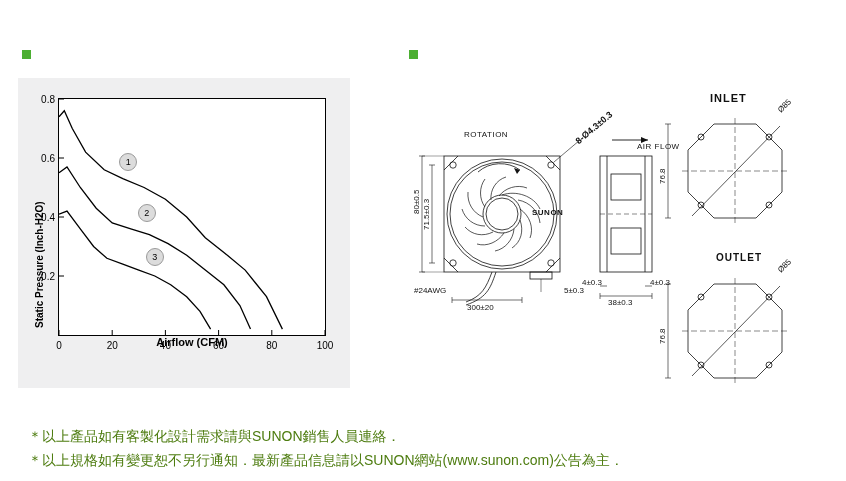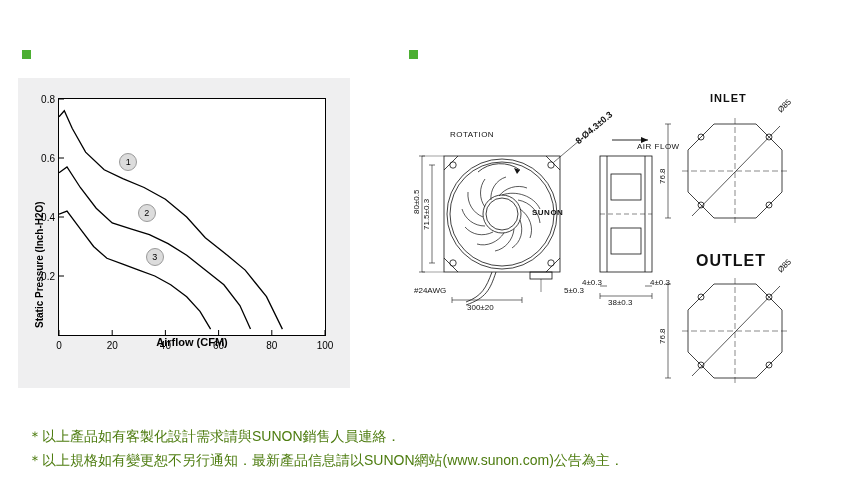--- a/index.html
+++ b/index.html
@@ -272,7 +272,7 @@
     </g>
   </svg>
 
-  <div class="dlabel" style="left:46px;top:52px;letter-spacing:0.5px;">ROTATION</div>
+  <div class="dlabel" style="left:60px;top:52px;letter-spacing:0.5px;">ROTATION</div>
   <div class="dlabel bold" style="left:176px;top:58px;transform:rotate(-40deg);transform-origin:left bottom;">8-Ø4.3±0.3</div>
   <div class="dlabel" style="left:8px;top:136px;transform:rotate(-90deg);transform-origin:left top;">80±0.5</div>
   <div class="dlabel" style="left:18px;top:152px;transform:rotate(-90deg);transform-origin:left top;">71.5±0.3</div>

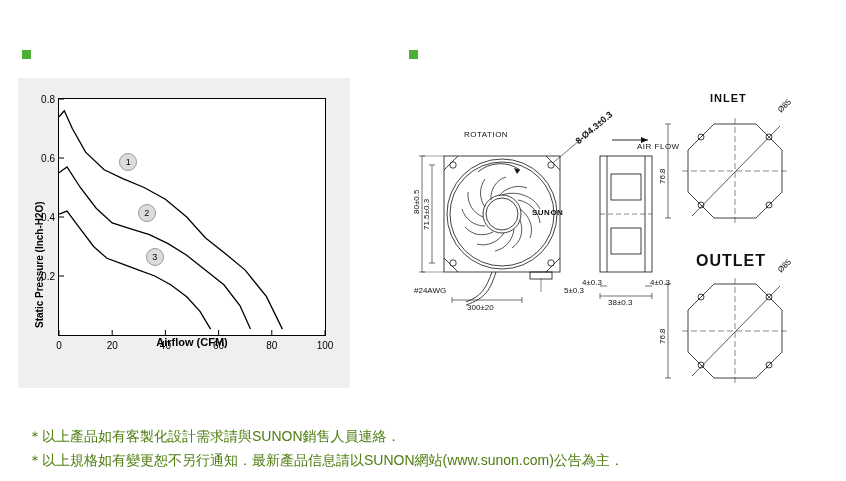--- a/index.html
+++ b/index.html
@@ -285,7 +285,7 @@
   <div class="dlabel" style="left:246px;top:200px;">4±0.3</div>
   <div class="dlabel" style="left:204px;top:220px;">38±0.3</div>
   <div class="dlabel bold" style="left:306px;top:14px;font-size:11px;letter-spacing:1px;">INLET</div>
-  <div class="dlabel bold" style="left:292px;top:174px;font-size:16px;letter-spacing:1px;">OUTLET</div>
+  <div class="dlabel bold" style="left:312px;top:174px;font-size:10px;letter-spacing:1px;">OUTLET</div>
   <div class="dlabel" style="left:254px;top:106px;transform:rotate(-90deg);transform-origin:left top;">76.8</div>
   <div class="dlabel" style="left:254px;top:266px;transform:rotate(-90deg);transform-origin:left top;">76.8</div>
   <div class="dlabel" style="left:372px;top:30px;transform:rotate(-45deg);transform-origin:left top;">Ø85</div>

